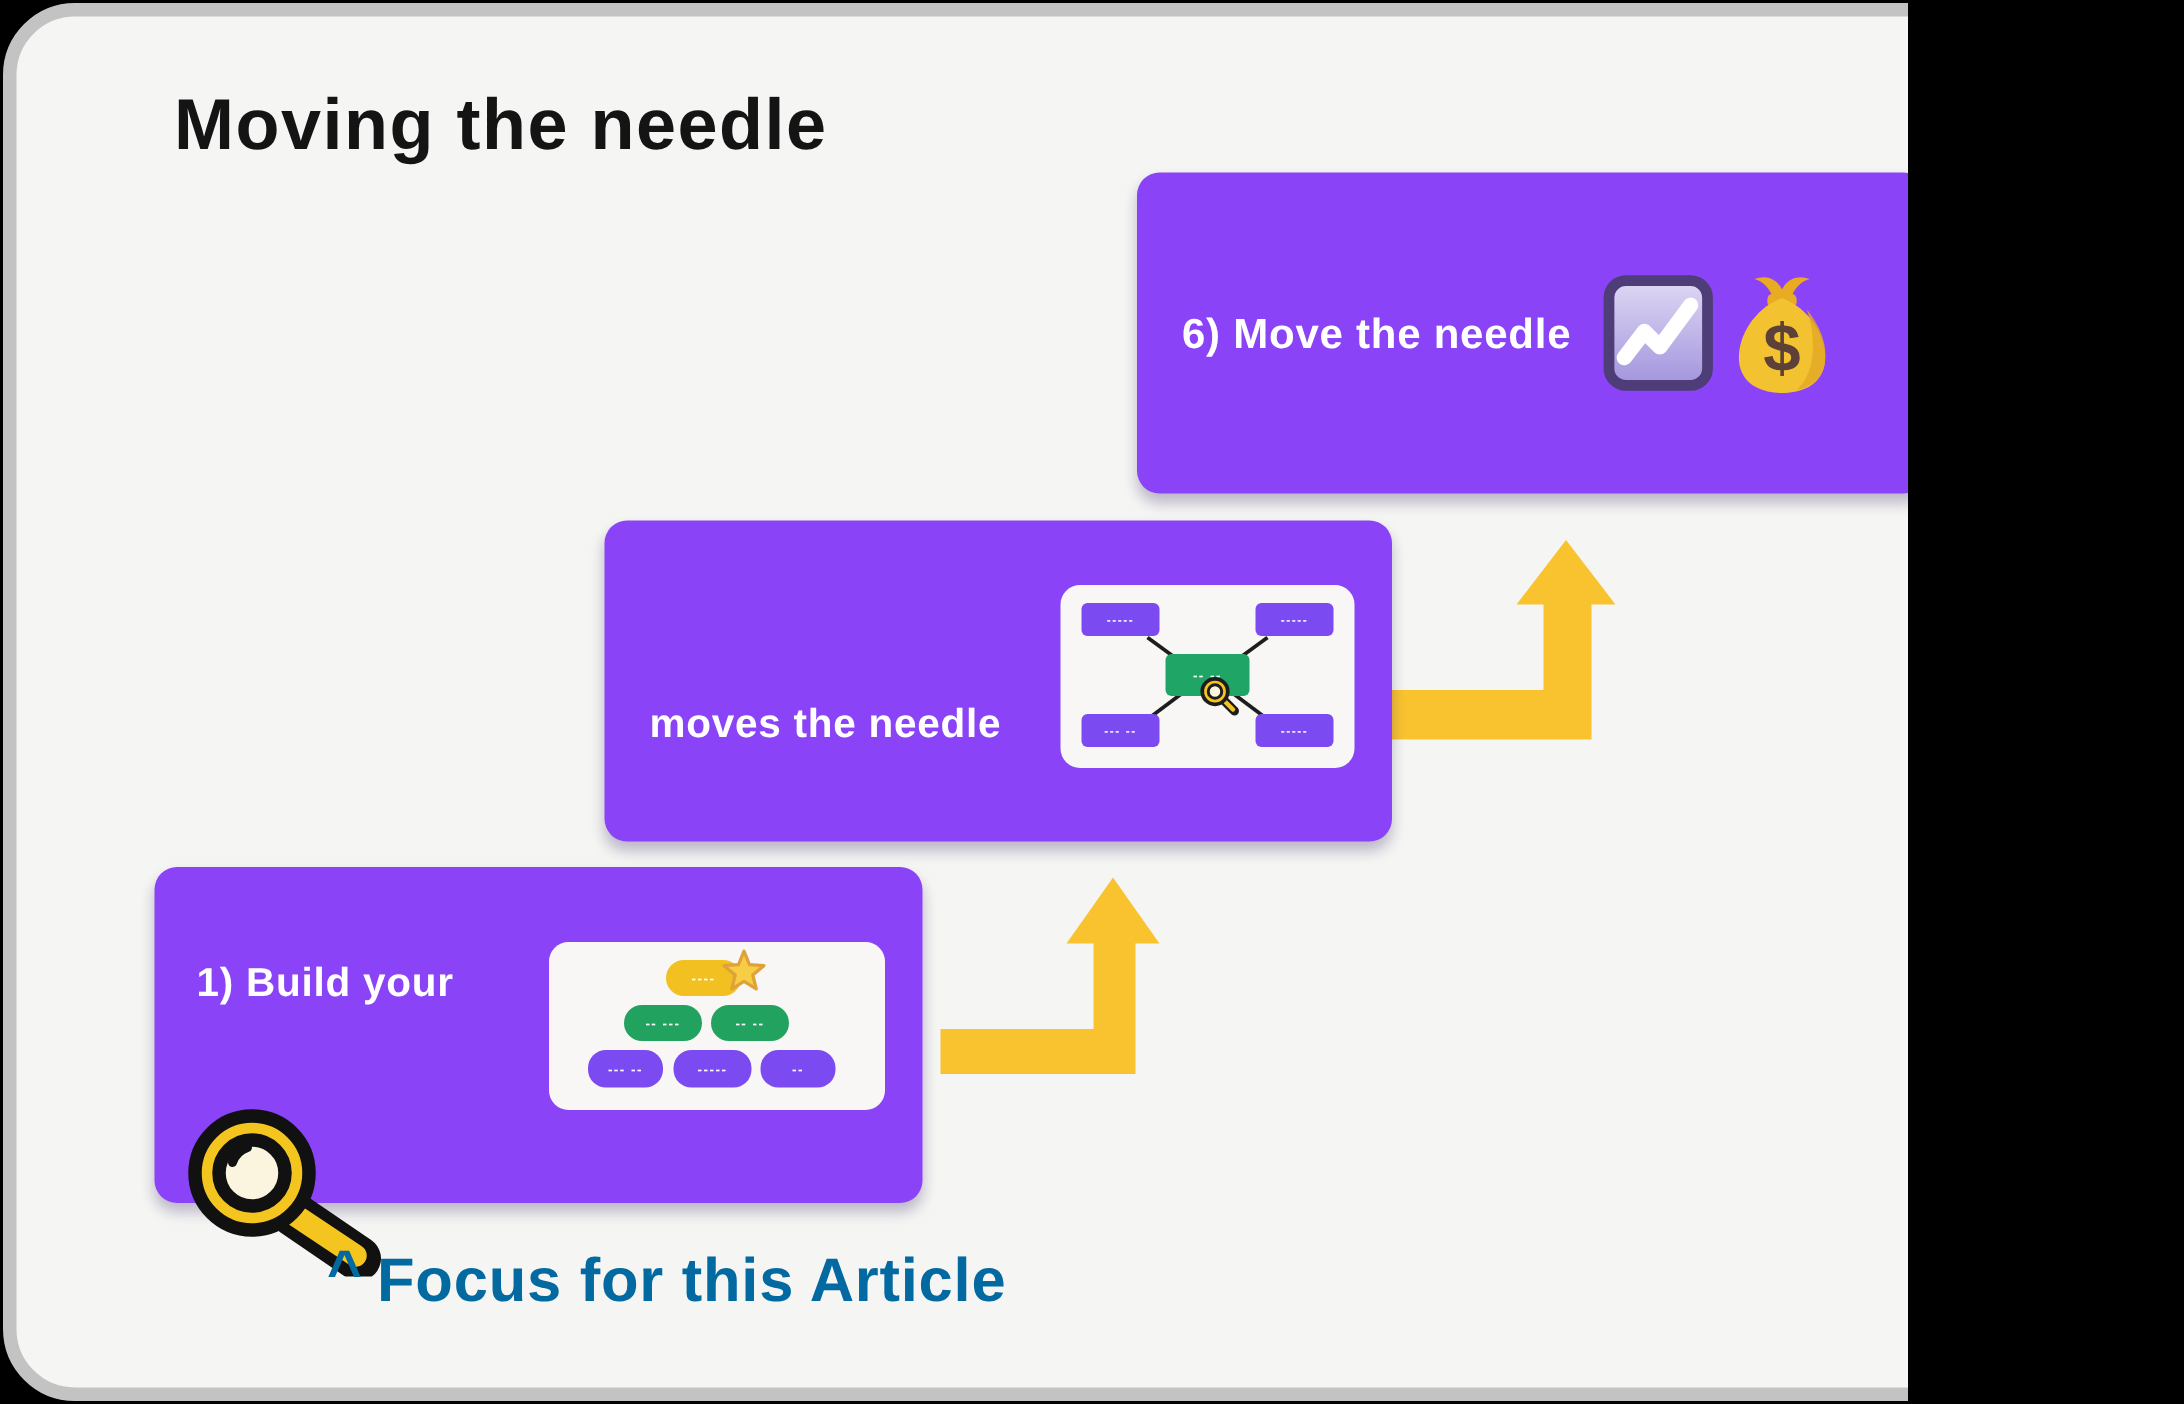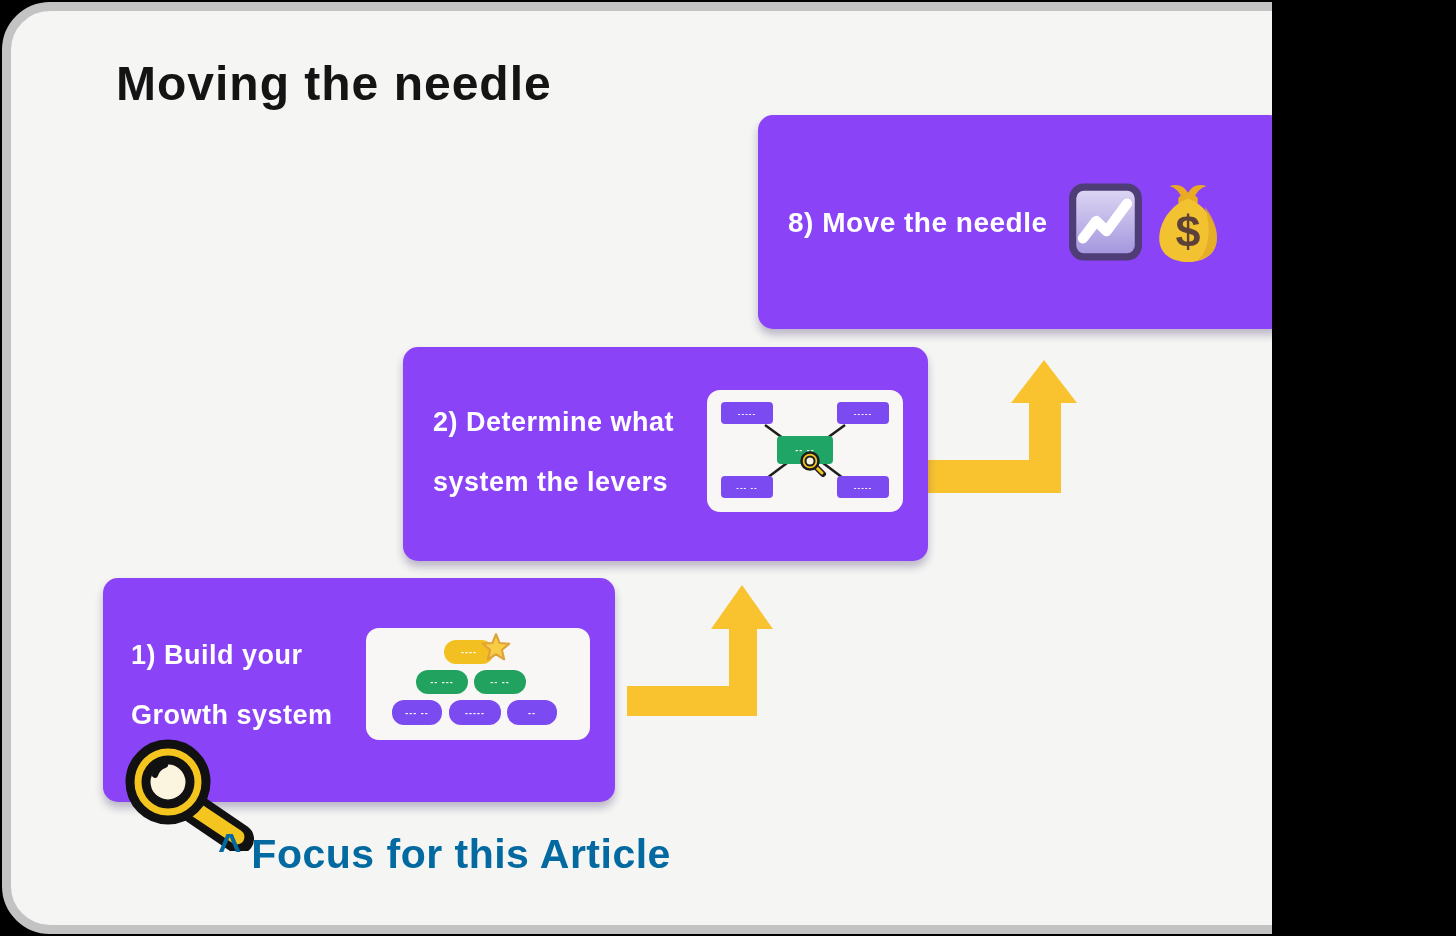--- a/index.html
+++ b/index.html
@@ -89,7 +89,7 @@
   </div>
 
   <div class="card card-3">
-    <div class="card-label c3-l1">8) Move the needle</div>
+    <div class="card-label c3-l1">6) Move the needle</div>
     <svg class="icon-abs" style="left:310px;top:68px;" width="75" height="78" viewBox="0 0 72 76">
       <defs>
         <linearGradient id="chartbg" x1="0" y1="0" x2="0" y2="1">

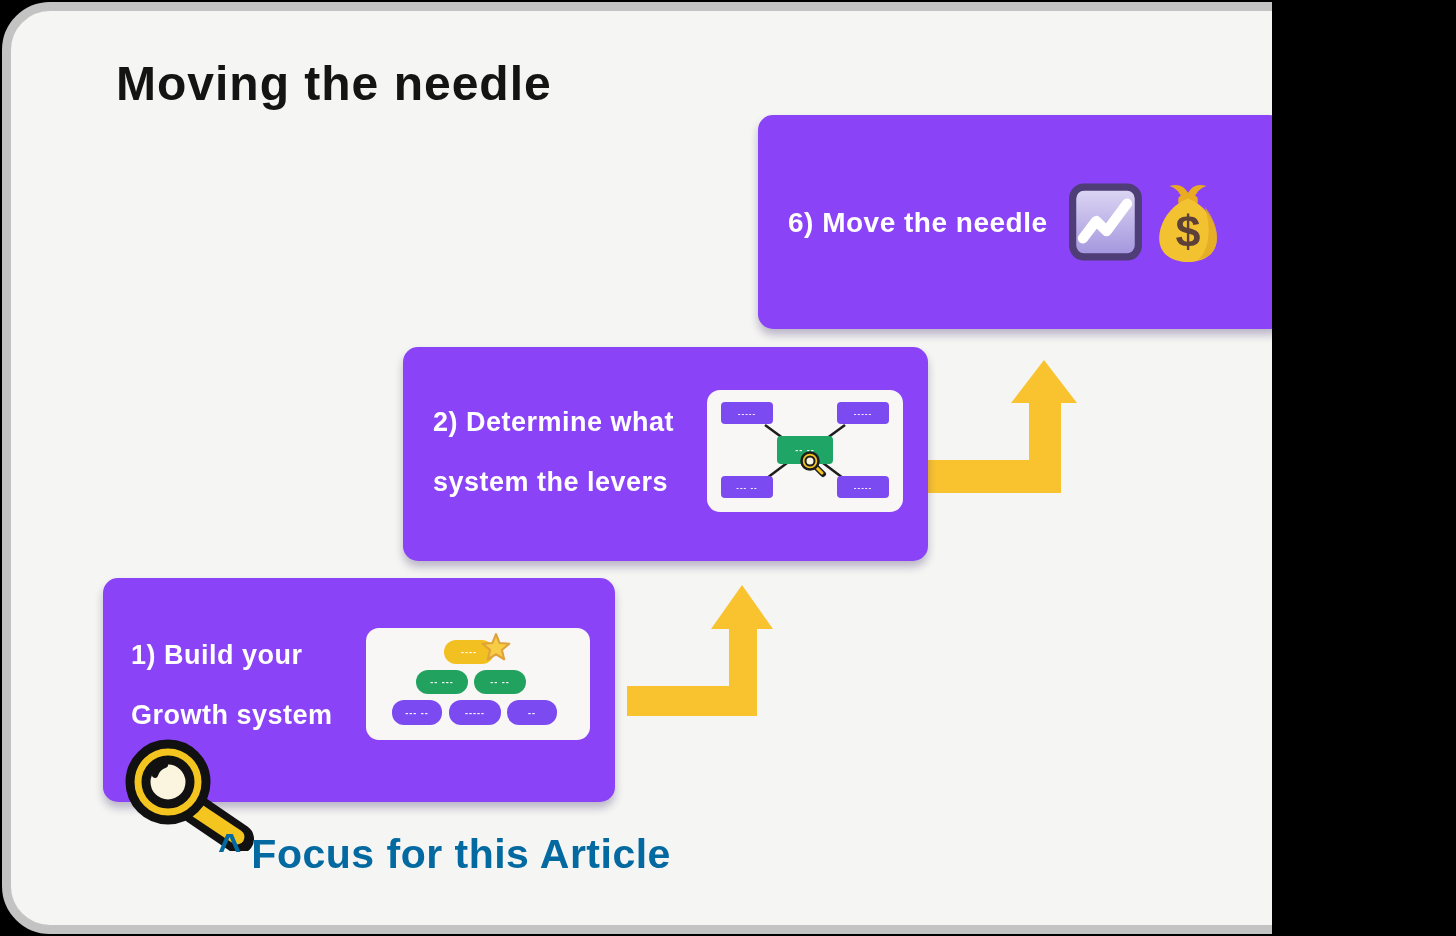--- a/index.html
+++ b/index.html
@@ -65,7 +65,6 @@
   </div>
 
   <div class="card card-2">
-    <div class="card-label c2-l1">2) Determine what</div>
     <div class="card-label c2-l2">system the levers</div>
     <div class="mini-panel panel-2">
       <svg style="position:absolute;left:0;top:0;" width="196" height="122" viewBox="0 0 196 122">

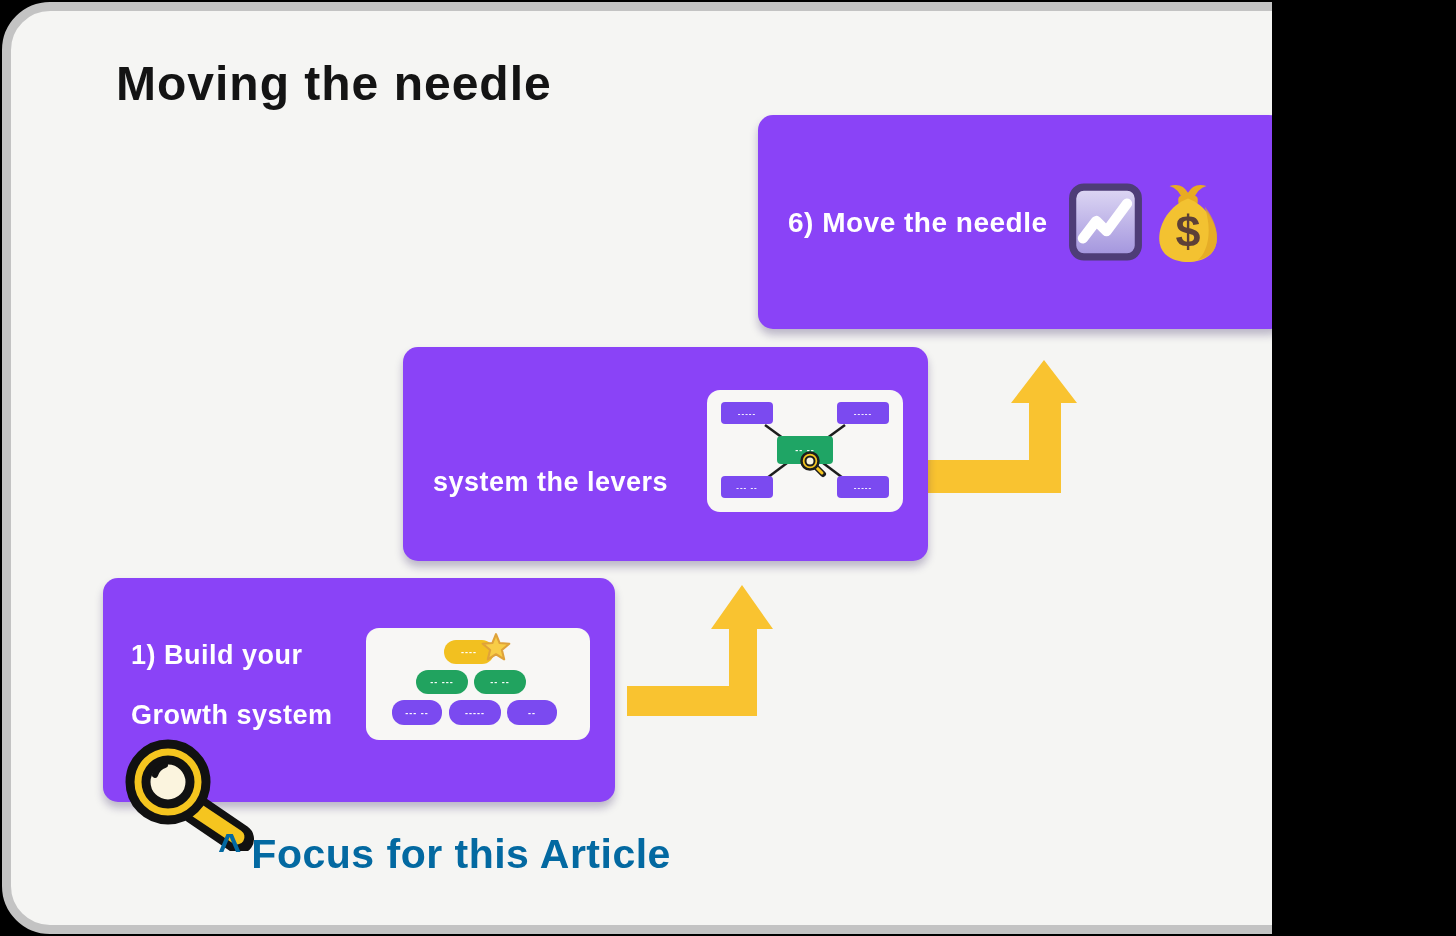--- a/index.html
+++ b/index.html
@@ -65,7 +65,7 @@
   </div>
 
   <div class="card card-2">
-    <div class="card-label c2-l2">system the levers</div>
+    <div class="card-label c2-l2">moves the needle</div>
     <div class="mini-panel panel-2">
       <svg style="position:absolute;left:0;top:0;" width="196" height="122" viewBox="0 0 196 122">
         <line x1="58" y1="35" x2="84" y2="54" stroke="#1d1d1d" stroke-width="2.5"></line>

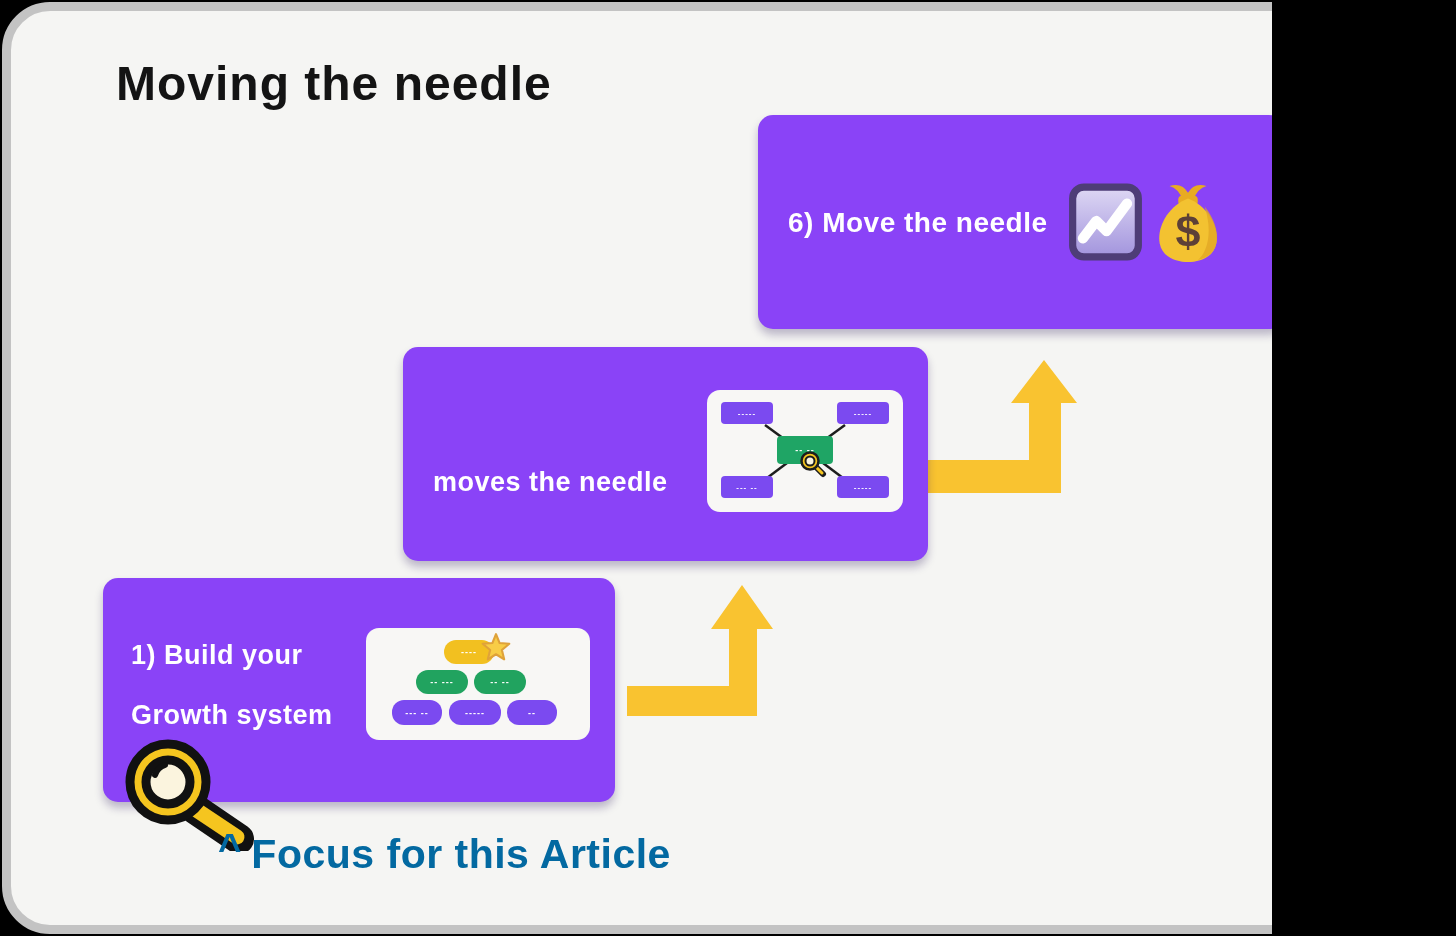--- a/index.html
+++ b/index.html
@@ -50,7 +50,6 @@
 
   <div class="card card-1">
     <div class="card-label c1-l1">1) Build your</div>
-    <div class="card-label c1-l2">Growth system</div>
     <div class="mini-panel panel-1">
       <div class="pill yellow" style="left:78px;top:12px;width:50px;height:24px;">----</div>
       <svg class="icon-abs" style="left:115px;top:4px;" width="30" height="30" viewBox="0 0 28 28">

